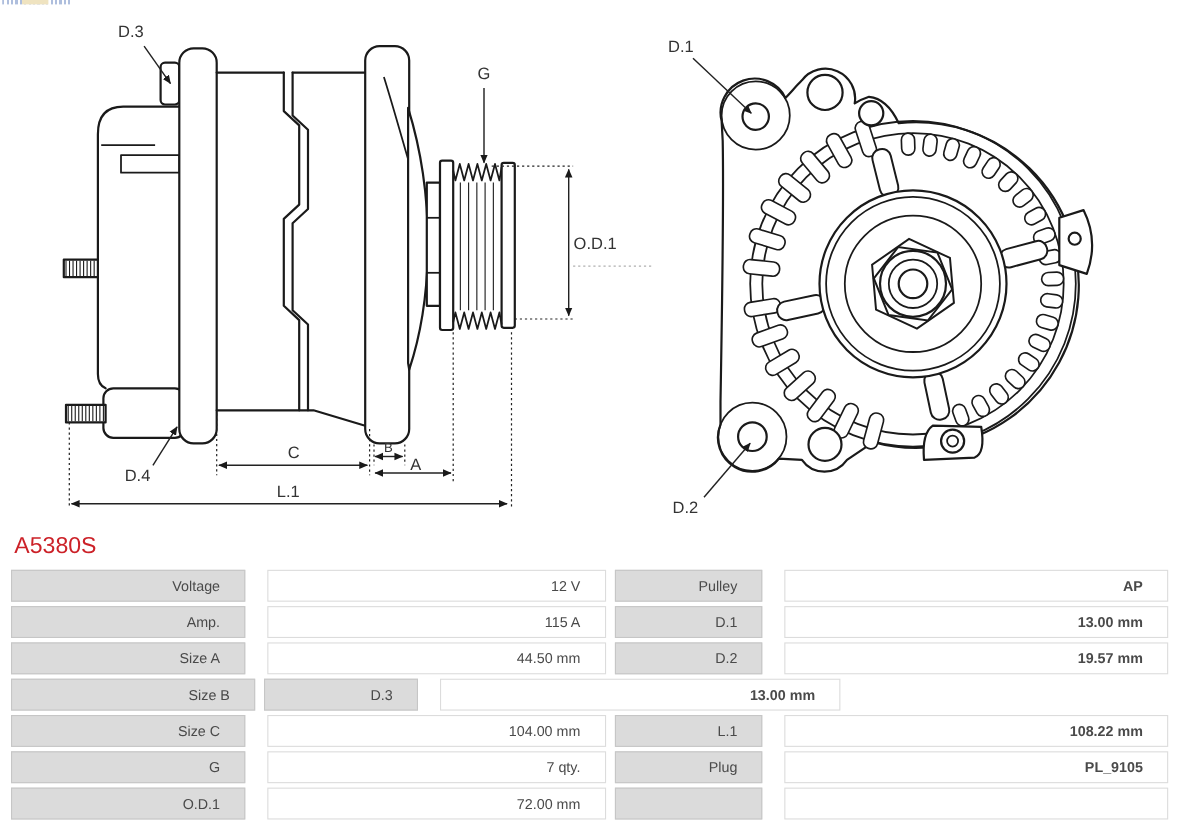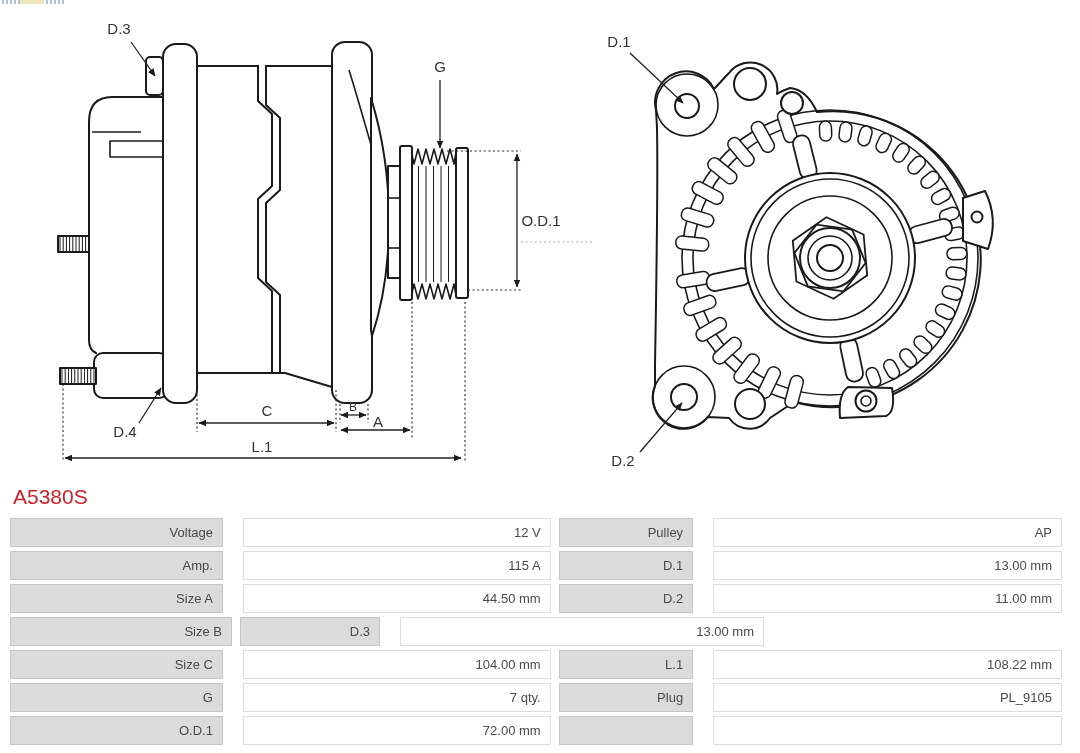--- a/index.html
+++ b/index.html
@@ -27,7 +27,7 @@
               flex-direction:column;gap:4px;}
   .srow{display:flex;}
   .cell{box-sizing:border-box;height:29px;line-height:27px;border:1px solid;
-        font-size:13px;color:#4a4a4a;text-align:right;padding-right:9px;}
+        font-size:13px;color:#4a4a4a;text-align:right;padding-right:22px;}
   .lc{background:#dbdbdb;border-color:#c6c6c6;width:222px;}
   .vc{background:#fff;border-color:#dcdcdc;width:321px;margin-left:20px;}
   .lc2{margin-left:8px;width:140px;}

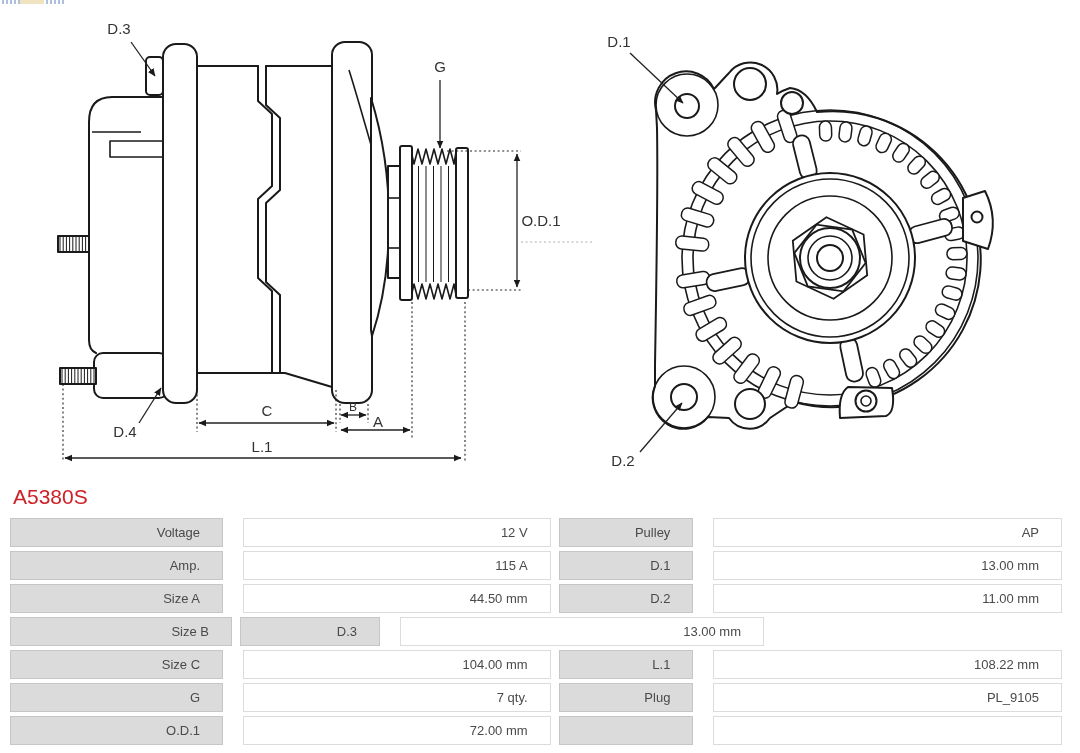--- a/index.html
+++ b/index.html
@@ -31,7 +31,7 @@
   .lc{background:#dbdbdb;border-color:#c6c6c6;width:222px;}
   .vc{background:#fff;border-color:#dcdcdc;width:321px;margin-left:20px;}
   .lc2{margin-left:8px;width:140px;}
-  .vc2{width:364px;}
+  .vc2{width:364px;font-weight:bold;}
 </style>
 </head>
 <body>

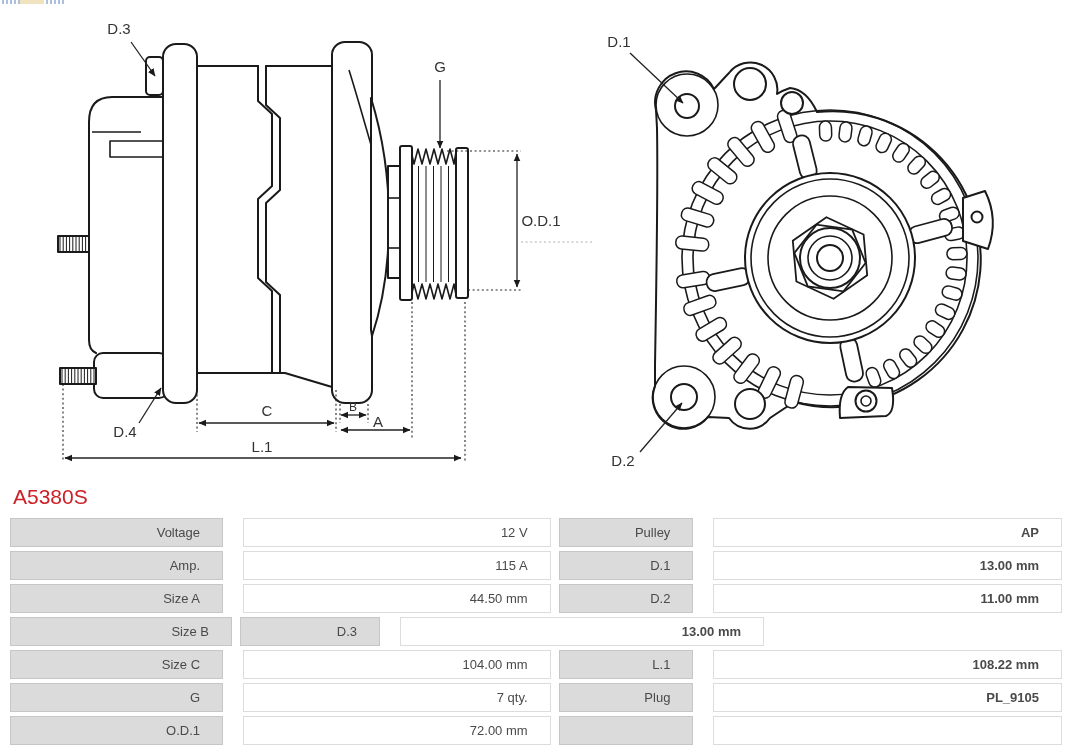--- a/index.html
+++ b/index.html
@@ -273,7 +273,7 @@
       <div class="cell lc">Size A</div>
       <div class="cell vc">44.50 mm</div>
       <div class="cell lc lc2">D.2</div>
-      <div class="cell vc vc2">11.00 mm</div>
+      <div class="cell vc vc2">19.57 mm</div>
     </div>
     <div class="srow">
       <div class="cell lc">Size B</div>

